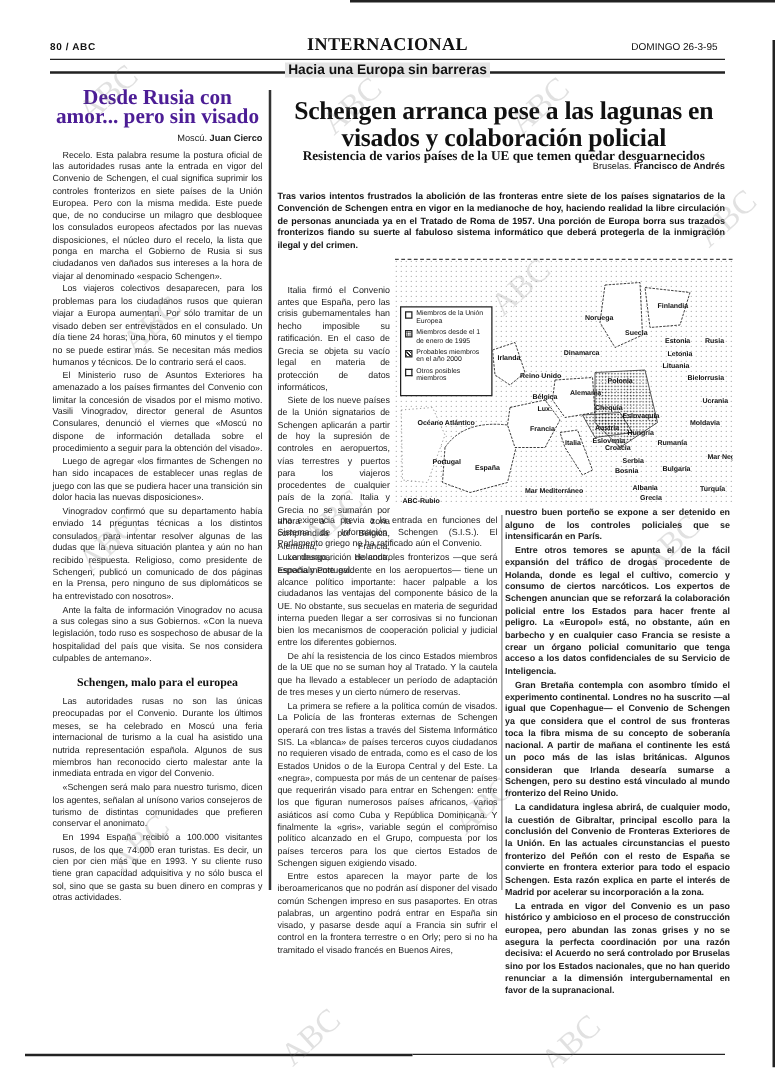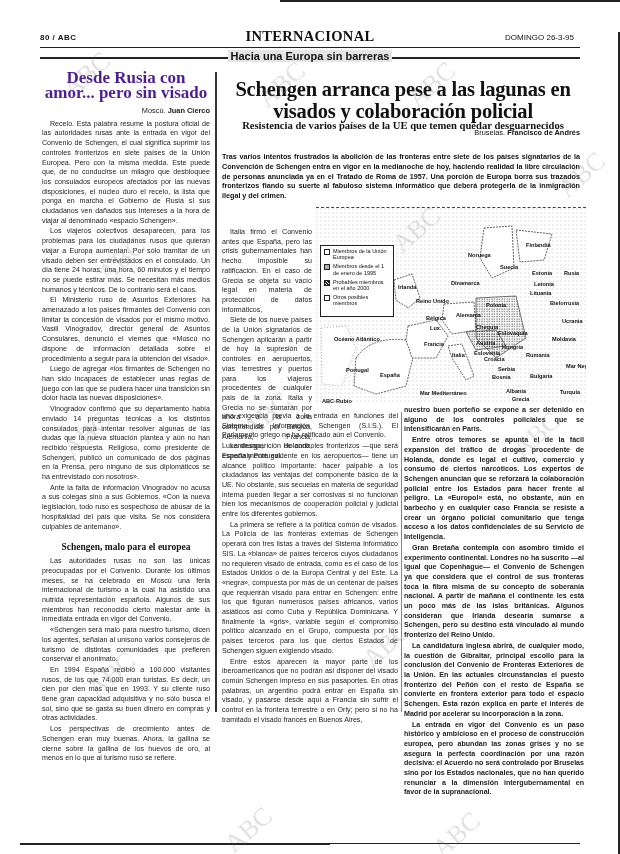--- a/index.html
+++ b/index.html
@@ -178,6 +178,7 @@
 <div class="col col-mid">
   <p style="text-indent:0">una exigencia previa a la entrada en funciones del Sistema de Información Schengen (S.I.S.). El Parlamento griego no ha ratificado aún el Convenio.</p>
   <p>La desaparición de controles fronterizos —que será especialmente evidente en los aeropuertos— tiene un alcance político importante: hacer palpable a los ciudadanos las ventajas del componente básico de la UE. No obstante, sus secuelas en materia de seguridad interna pueden llegar a ser corrosivas si no funcionan bien los mecanismos de cooperación policial y judicial entre los diferentes gobiernos.</p>
+  <p>De ahí la resistencia de los cinco Estados miembros de la UE que no se suman hoy al Tratado. Y la cautela que ha llevado a establecer un período de adaptación de tres meses y un cierto número de reservas.</p>
   <p>La primera se refiere a la política común de visados. La Policía de las fronteras externas de Schengen operará con tres listas a través del Sistema Informático SIS. La «blanca» de países terceros cuyos ciudadanos no requieren visado de entrada, como es el caso de los Estados Unidos o de la Europa Central y del Este. La «negra», compuesta por más de un centenar de países que requerirán visado para entrar en Schengen: entre los que figuran numerosos países africanos, varios asiáticos así como Cuba y República Dominicana. Y finalmente la «gris», variable según el compromiso político alcanzado en el Grupo, compuesta por los países terceros para los que ciertos Estados de Schengen siguen exigiendo visado.</p>
   <p>Entre estos aparecen la mayor parte de los iberoamericanos que no podrán así disponer del visado común Schengen impreso en sus pasaportes. En otras palabras, un argentino podrá entrar en España sin visado, y pasarse desde aquí a Francia sin sufrir el control en la frontera terrestre o en Orly; pero si no ha tramitado el visado francés en Buenos Aires,</p>
 </div>

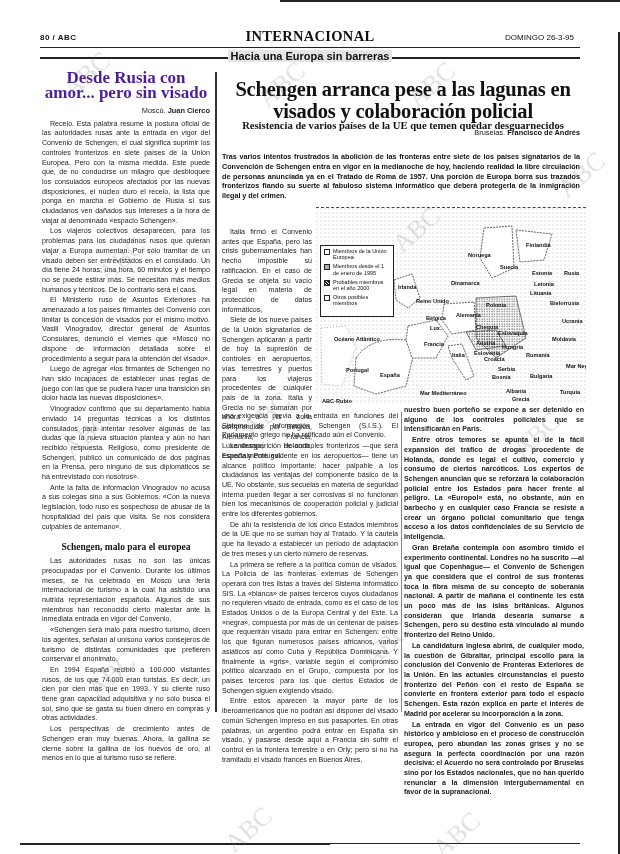--- a/index.html
+++ b/index.html
@@ -75,7 +75,6 @@
   <p>Las autoridades rusas no son las únicas preocupadas por el Convenio. Durante los últimos meses, se ha celebrado en Moscú una feria internacional de turismo a la cual ha asistido una nutrida representación española. Algunos de sus miembros han reconocido cierto malestar ante la inmediata entrada en vigor del Convenio.</p>
   <p>«Schengen será malo para nuestro turismo, dicen los agentes, señalan al unísono varios consejeros de turismo de distintas comunidades que prefieren conservar el anonimato.</p>
   <p>En 1994 España recibió a 100.000 visitantes rusos, de los que 74.000 eran turistas. Es decir, un cien por cien más que en 1993. Y su cliente ruso tiene gran capacidad adquisitiva y no sólo busca el sol, sino que se gasta su buen dinero en compras y otras actividades.</p>
-  <p>Los perspectivas de crecimiento antes de Schengen eran muy buenas. Ahora, la gallina se cierne sobre la gallina de los huevos de oro, al menos en lo que al turismo ruso se refiere.</p>
 </div>
 
 <div class="col-divider"></div>

